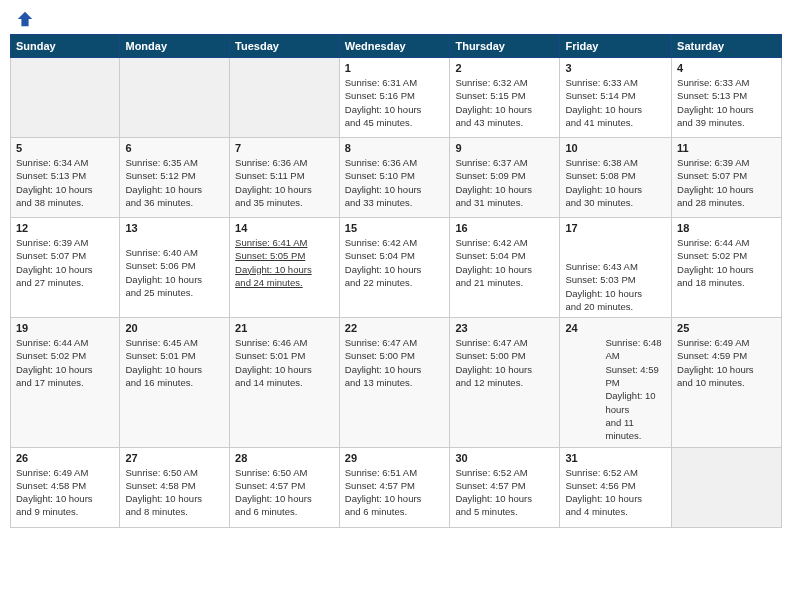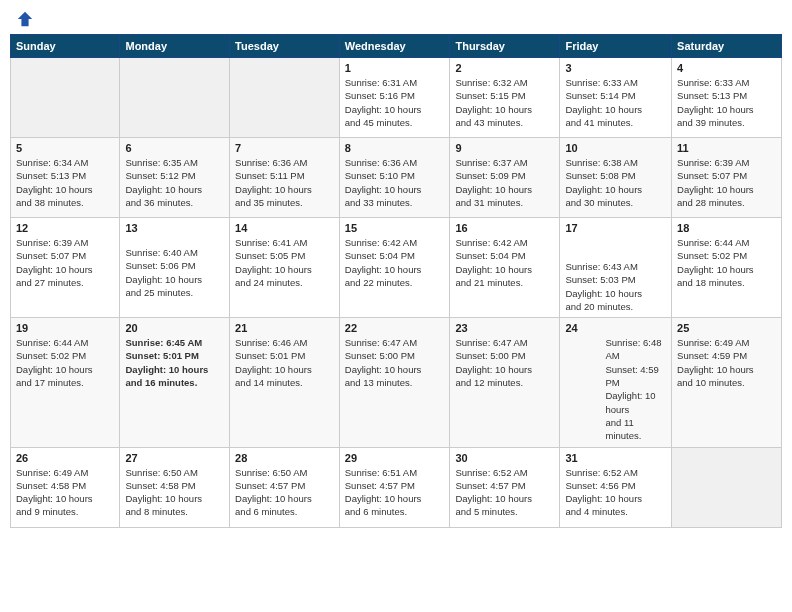--- a/index.html
+++ b/index.html
@@ -231,7 +231,7 @@
         </td>
         <td>
           <span class="day-number">14</span>
-          <div class="day-info" style="white-space: pre-line;">Sunrise: 6:41 AM
+          <div class="day-info" style="white-space: pre-line; text-decoration: underline;">Sunrise: 6:41 AM
 Sunset: 5:05 PM
 Daylight: 10 hours
 and 24 minutes.</div>

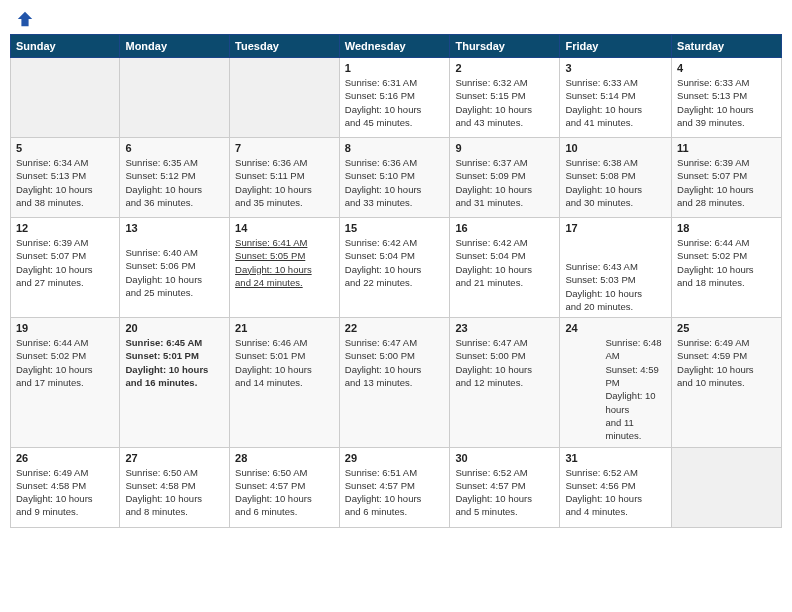--- a/index.html
+++ b/index.html
@@ -275,7 +275,7 @@
         </td>
         <td>
           <span class="day-number">20</span>
-          <div class="day-info" style="white-space: pre-line; font-weight: bold;">Sunrise: 6:45 AM
+          <div class="day-info" style="white-space: pre-line;">Sunrise: 6:45 AM
 Sunset: 5:01 PM
 Daylight: 10 hours
 and 16 minutes.</div>

